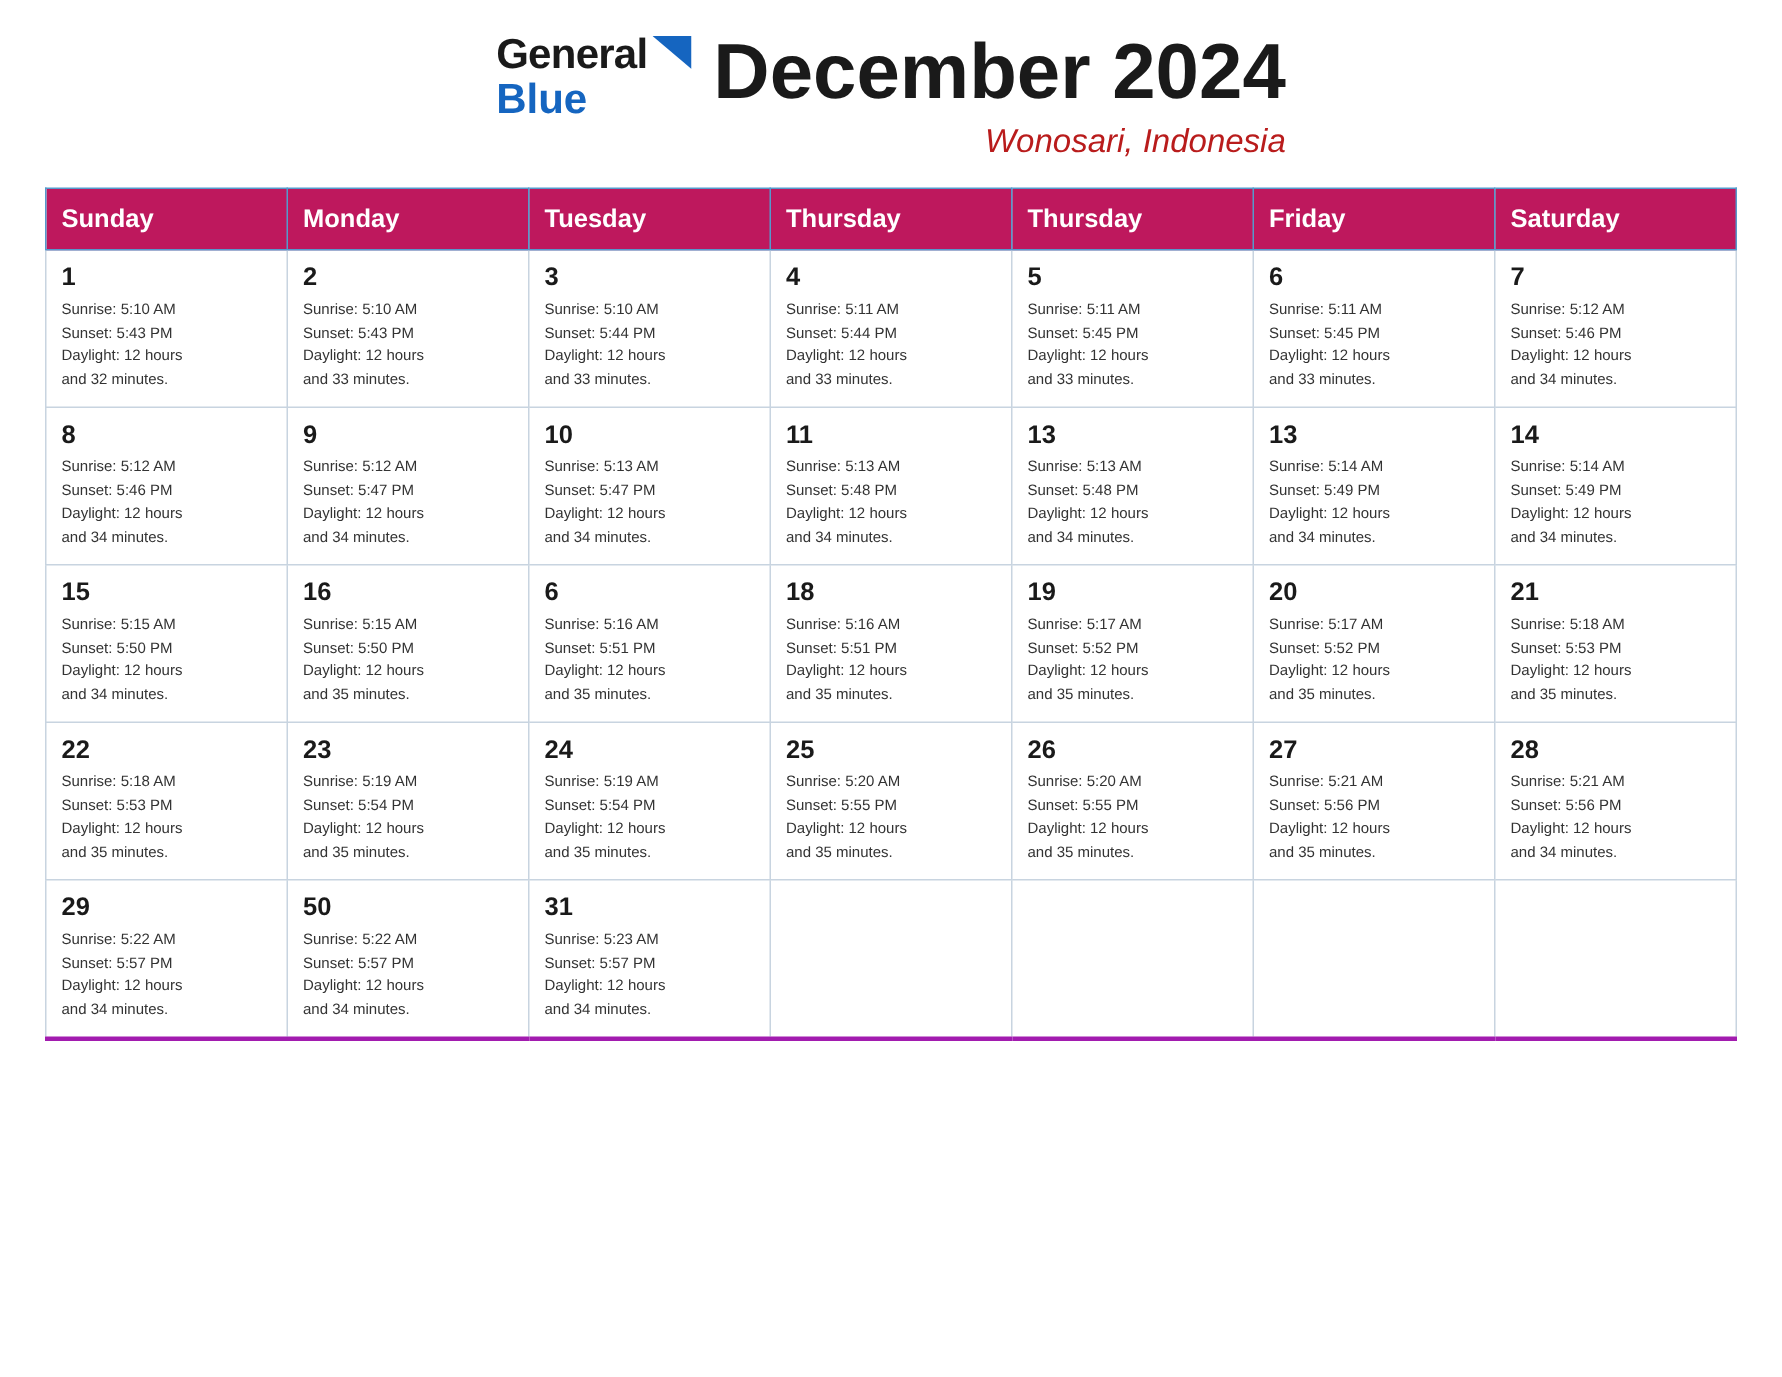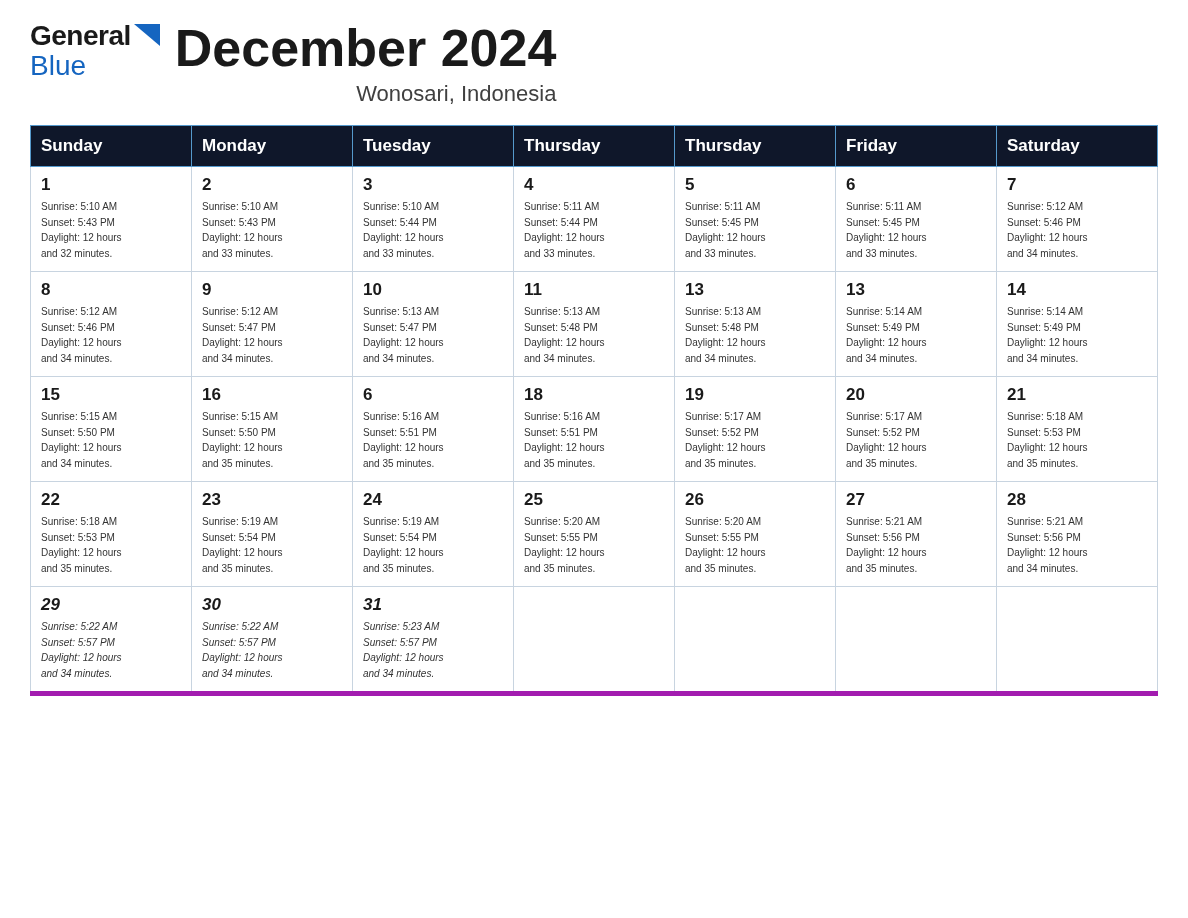--- a/index.html
+++ b/index.html
@@ -13,7 +13,7 @@
     }
     .header {
       display: flex;
-      justify-content: flex-start;
+      justify-content: center;
       align-items: flex-start;
       margin-bottom: 18px;
     }

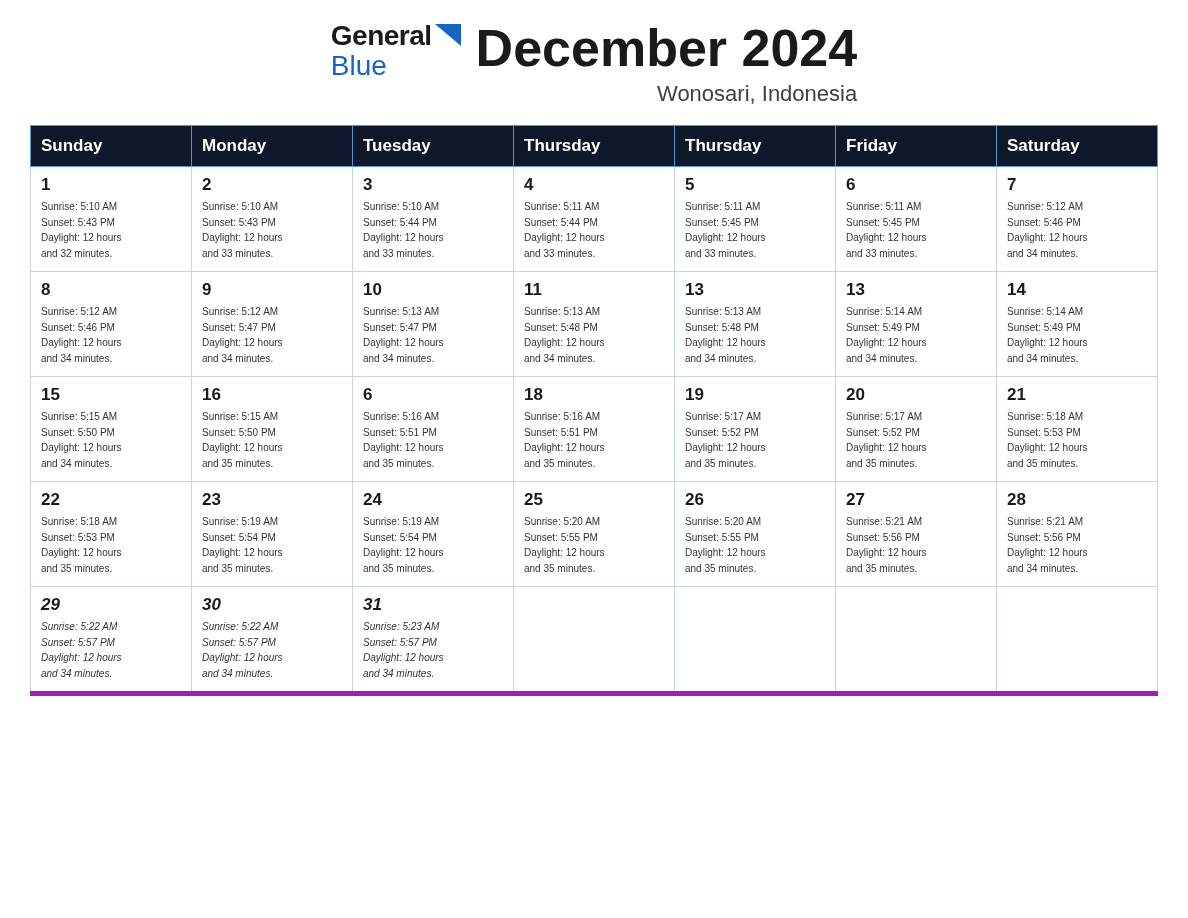--- a/index.html
+++ b/index.html
@@ -90,7 +90,7 @@
     }
     .logo-blue-text {
       font-size: 28px;
-      font-weight: normal;
+      font-weight: bold;
       color: #1565c0;
       margin-top: -2px;
     }

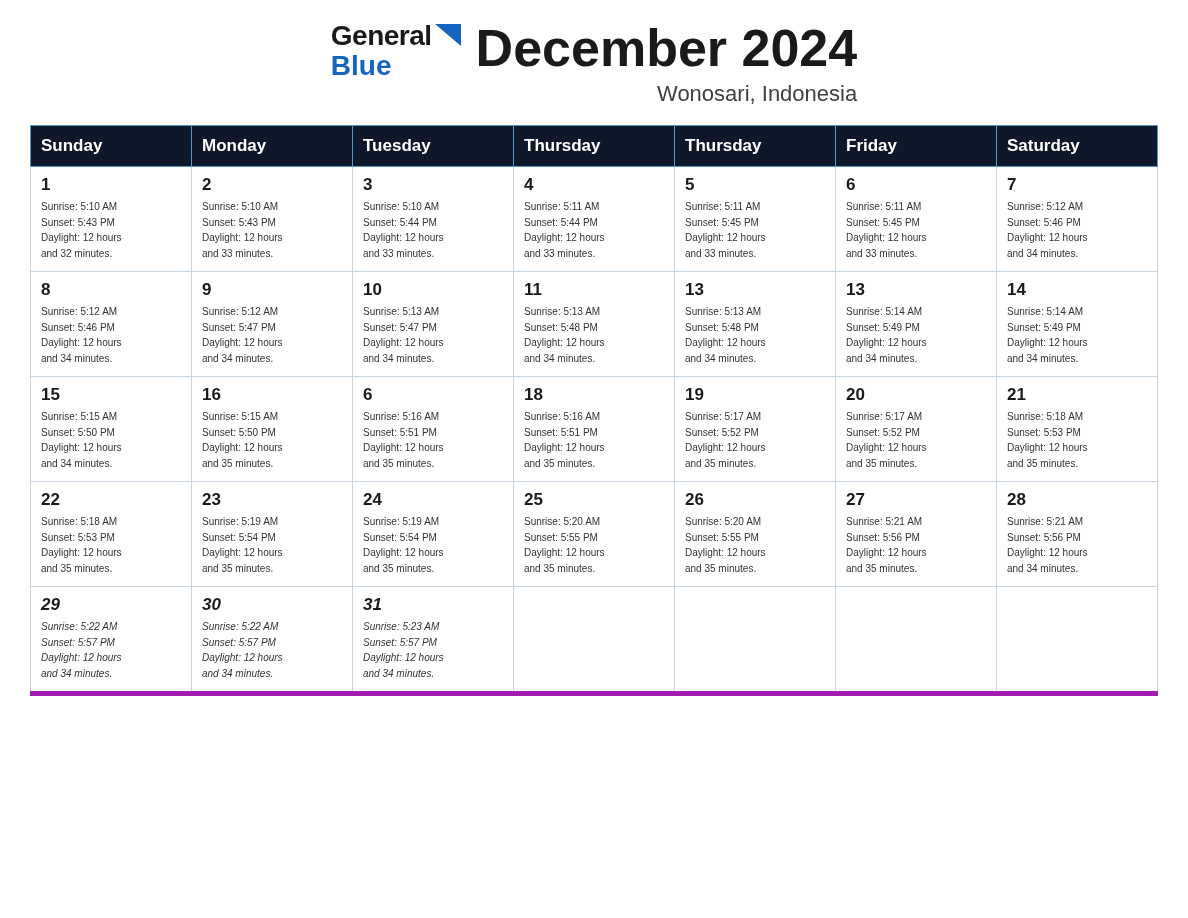--- a/index.html
+++ b/index.html
@@ -29,8 +29,9 @@
     }
     .calendar-subtitle {
       font-size: 22px;
-      color: #404040;
+      color: #b91c1c;
       margin-top: 4px;
+      font-style: italic;
     }
     .calendar-table {
       width: 100%;

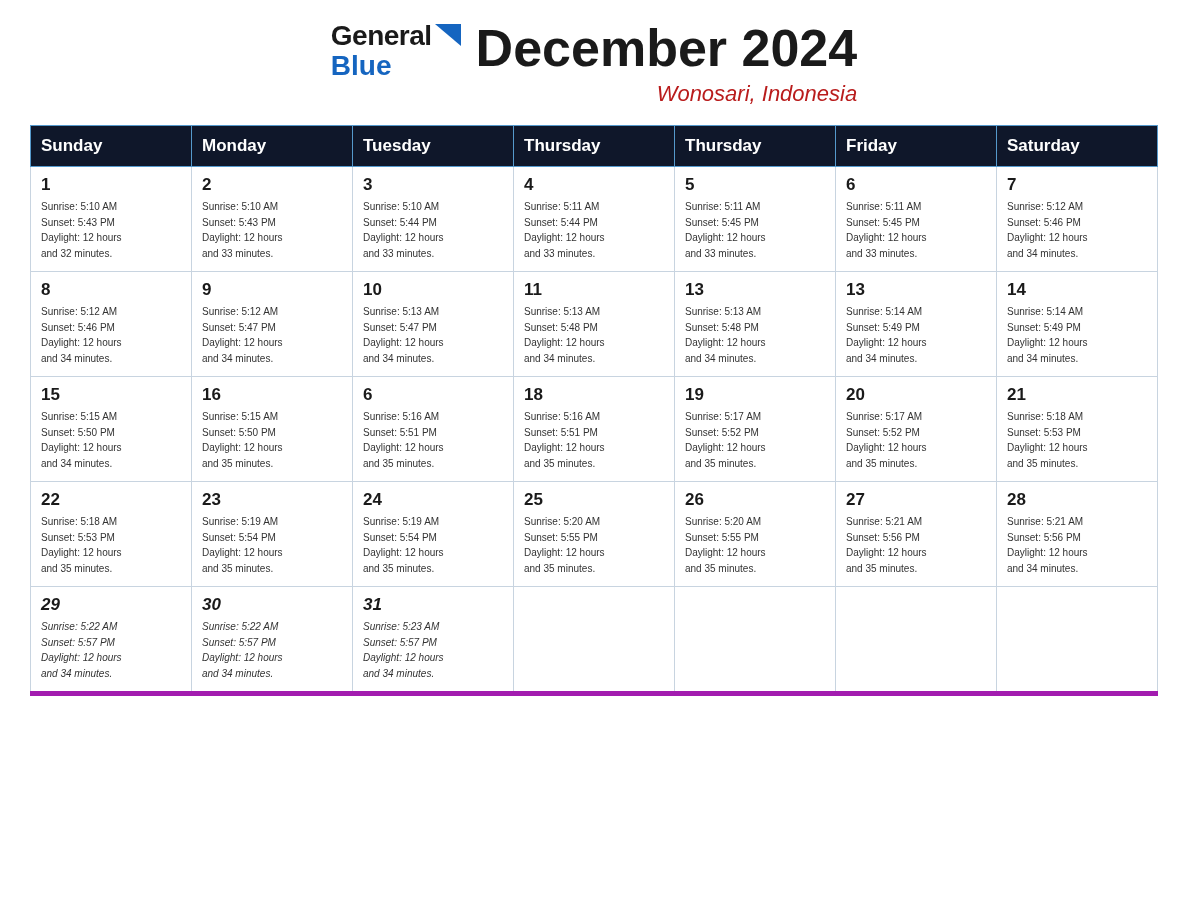--- a/index.html
+++ b/index.html
@@ -39,7 +39,7 @@
       border: 1px solid #aac;
     }
     .calendar-table th {
-      background: #0f172a;
+      background: #be185d;
       color: #fff;
       font-size: 17px;
       font-weight: bold;

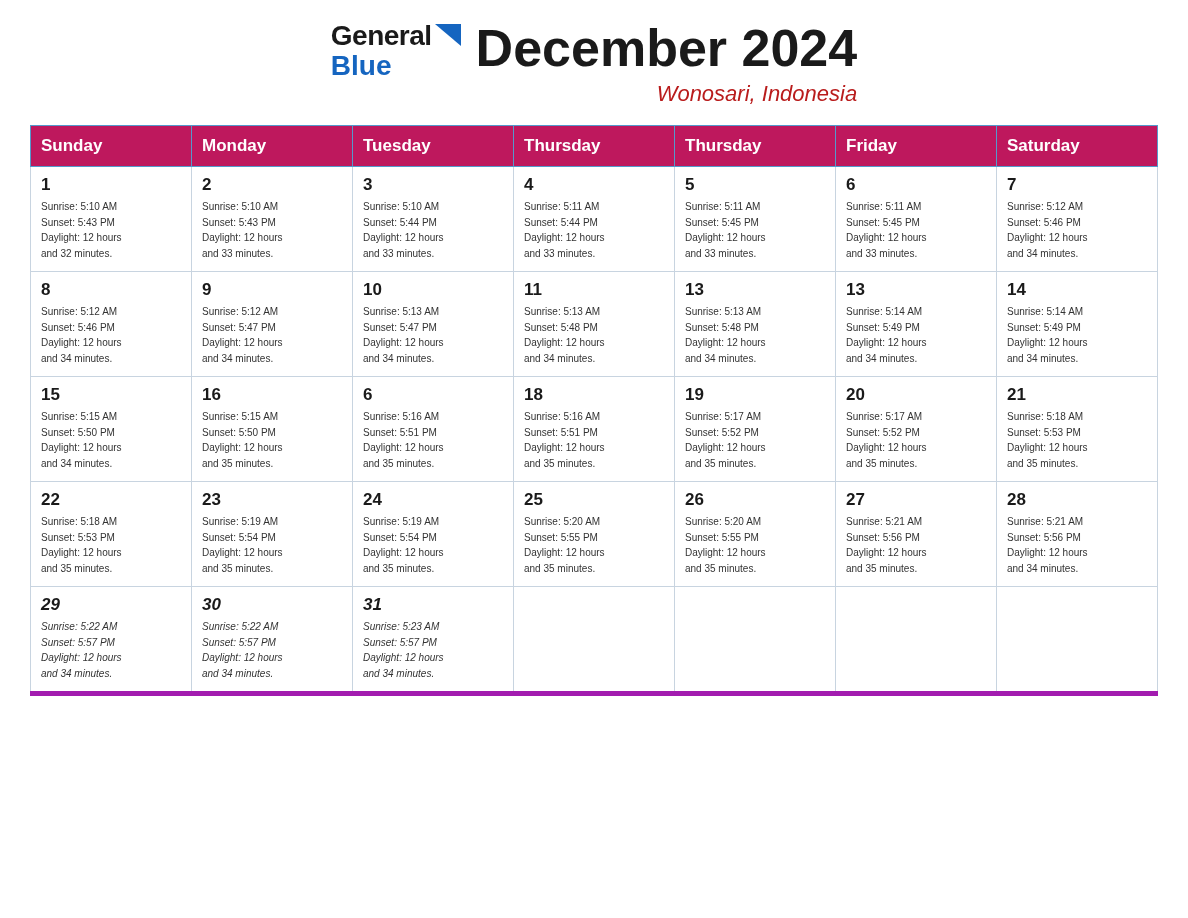--- a/index.html
+++ b/index.html
@@ -73,8 +73,7 @@
       background: #fff;
     }
     tr:last-child td {
-      border-bottom: 5px solid #a21caf;
-      font-style: italic;
+      border-bottom: 3px solid #a21caf;
     }
     .logo-wrapper {
       display: flex;

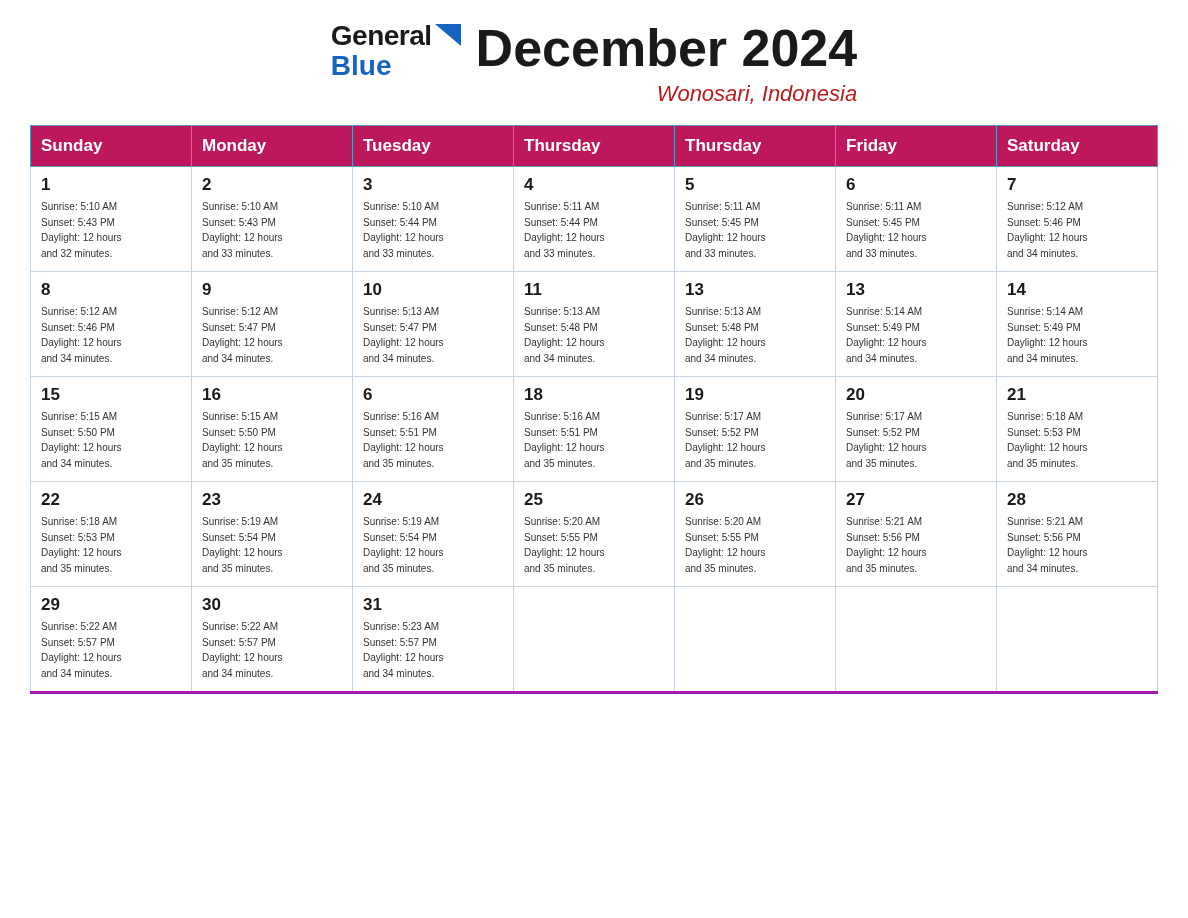--- a/index.html
+++ b/index.html
@@ -398,7 +398,7 @@
         </div>
       </td>
         <td>
-        <span class="day-number">30</span>
+        <span class="day-number">50</span>
         <div class="day-info">
           <span>Sunrise: 5:22 AM</span><br>
           <span>Sunset: 5:57 PM</span><br>

